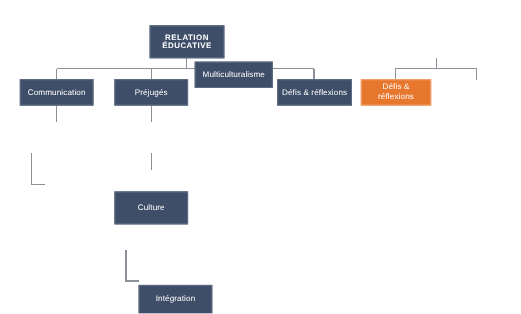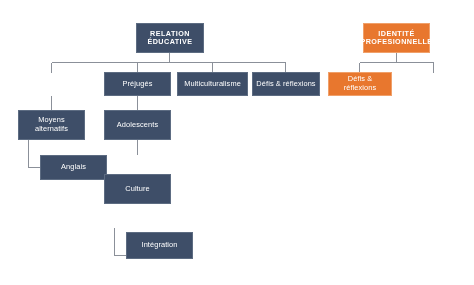--- a/index.html
+++ b/index.html
@@ -114,7 +114,6 @@
 
   <div class="node dark lvl2" style="left:126px; top:232px; width:67px; height:27px;">Intégration</div>
 
-  <div class="node orange root" style="left:363px; top:23px; width:67px; height:30px;">IDENTITÉ PROFESIONNELLE</div>
 
   <div class="node orange lvl1" style="left:328px; top:72px; width:64px; height:24px;">Défis &amp; réflexions</div>
 

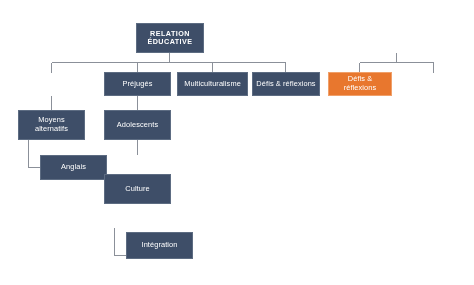--- a/index.html
+++ b/index.html
@@ -99,7 +99,7 @@
 
   <div class="node dark lvl1" style="left:104px; top:72px; width:67px; height:24px;text-align:right;">Préjugés</div>
 
-  <div class="node dark lvl1" style="left:177px; top:72px; width:71px; height:24px;">Multiculturalisme</div>
+  <div class="node dark lvl1" style="left:177px; top:56px; width:71px; height:24px;">Multiculturalisme</div>
 
   <div class="node dark lvl1" style="left:252px; top:72px; width:68px; height:24px;">Défis &amp; réflexions</div>
 

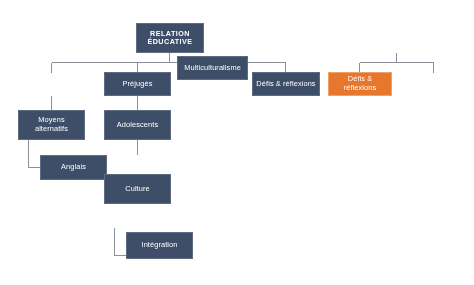--- a/index.html
+++ b/index.html
@@ -96,6 +96,7 @@
 
   <div class="node dark root" style="left:136px; top:23px; width:68px; height:30px;">RELATION ÉDUCATIVE</div>
 
+  <div class="node dark lvl1" style="left:18px; top:72px; width:67px; height:24px;">Communication</div>
 
   <div class="node dark lvl1" style="left:104px; top:72px; width:67px; height:24px;text-align:right;">Préjugés</div>
 

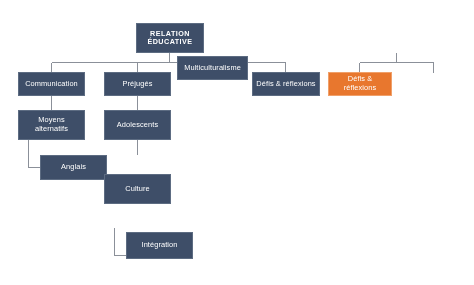--- a/index.html
+++ b/index.html
@@ -104,7 +104,6 @@
 
   <div class="node dark lvl1" style="left:252px; top:72px; width:68px; height:24px;">Défis &amp; réflexions</div>
 
-  <div class="node dark lvl2" style="left:18px; top:110px; width:67px; height:30px;">Moyens alternatifs</div>
 
   <div class="node dark lvl2" style="left:40px; top:155px; width:67px; height:25px;">Anglais</div>
 

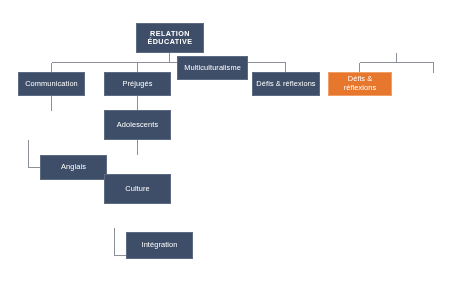--- a/index.html
+++ b/index.html
@@ -107,7 +107,6 @@
 
   <div class="node dark lvl2" style="left:40px; top:155px; width:67px; height:25px;">Anglais</div>
 
-  <div class="node dark lvl2" style="left:104px; top:110px; width:67px; height:30px;">Adolescents</div>
 
   <div class="node dark lvl2" style="left:104px; top:154px; width:67px; height:30px;margin-top:20px;">Culture</div>
 

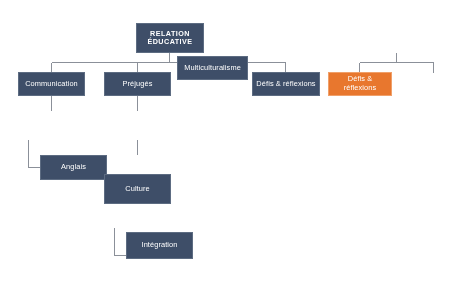--- a/index.html
+++ b/index.html
@@ -105,7 +105,6 @@
   <div class="node dark lvl1" style="left:252px; top:72px; width:68px; height:24px;">Défis &amp; réflexions</div>
 
 
-  <div class="node dark lvl2" style="left:40px; top:155px; width:67px; height:25px;">Anglais</div>
 
 
   <div class="node dark lvl2" style="left:104px; top:154px; width:67px; height:30px;margin-top:20px;">Culture</div>

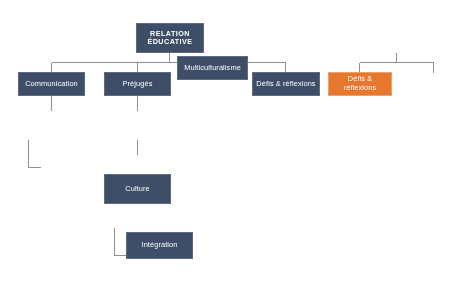--- a/index.html
+++ b/index.html
@@ -110,7 +110,7 @@
   <div class="node dark lvl2" style="left:104px; top:154px; width:67px; height:30px;margin-top:20px;">Culture</div>
 
 
-  <div class="node dark lvl2" style="left:126px; top:232px; width:67px; height:27px;">Intégration</div>
+  <div class="node dark lvl2" style="left:126px; top:259px; width:67px; height:27px;">Intégration</div>
 
 
   <div class="node orange lvl1" style="left:328px; top:72px; width:64px; height:24px;">Défis &amp; réflexions</div>

